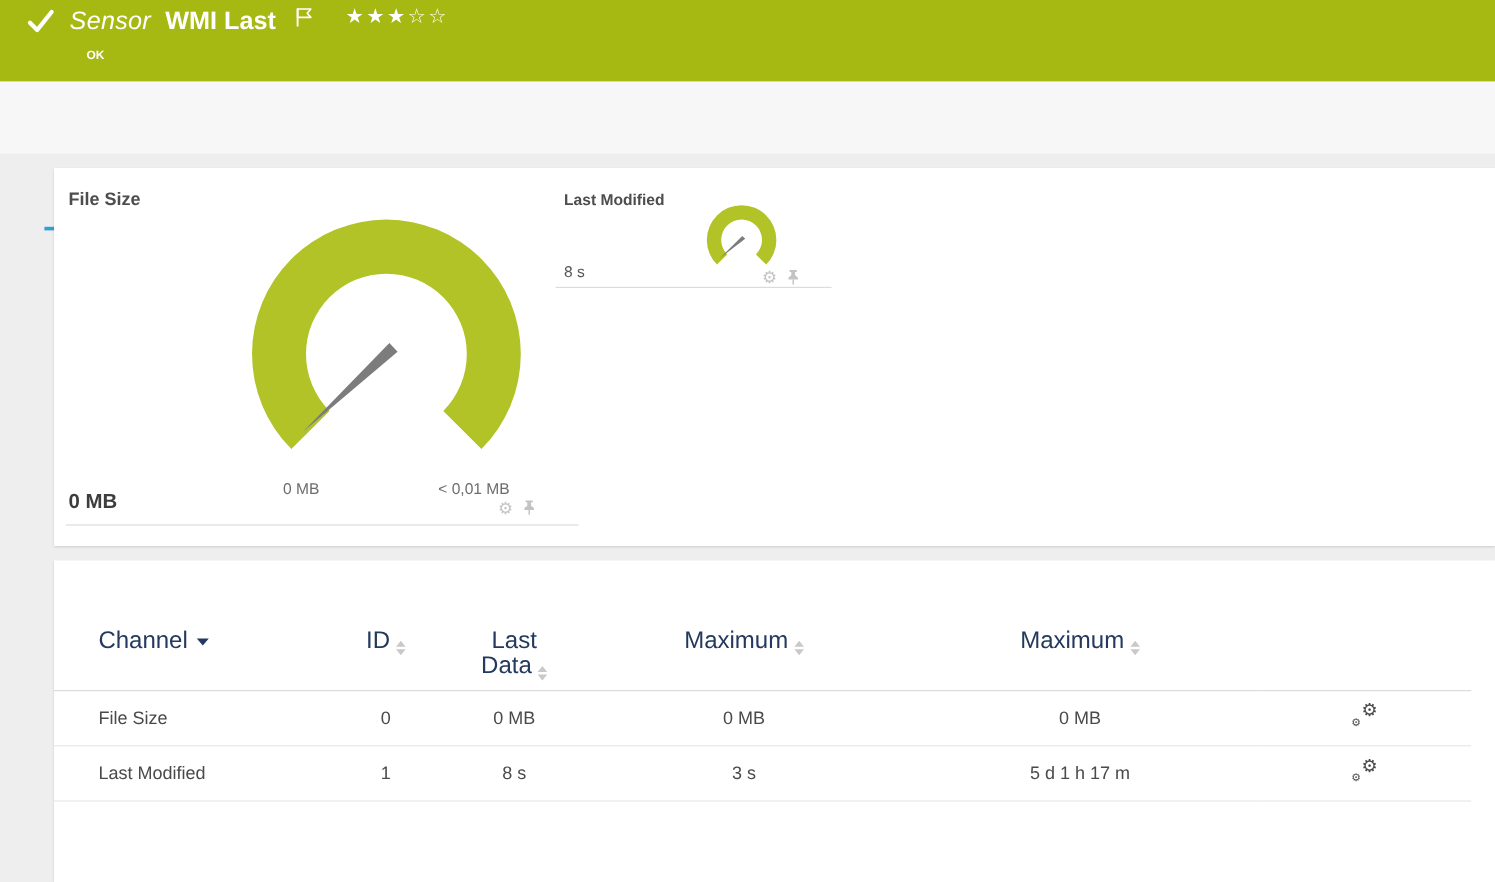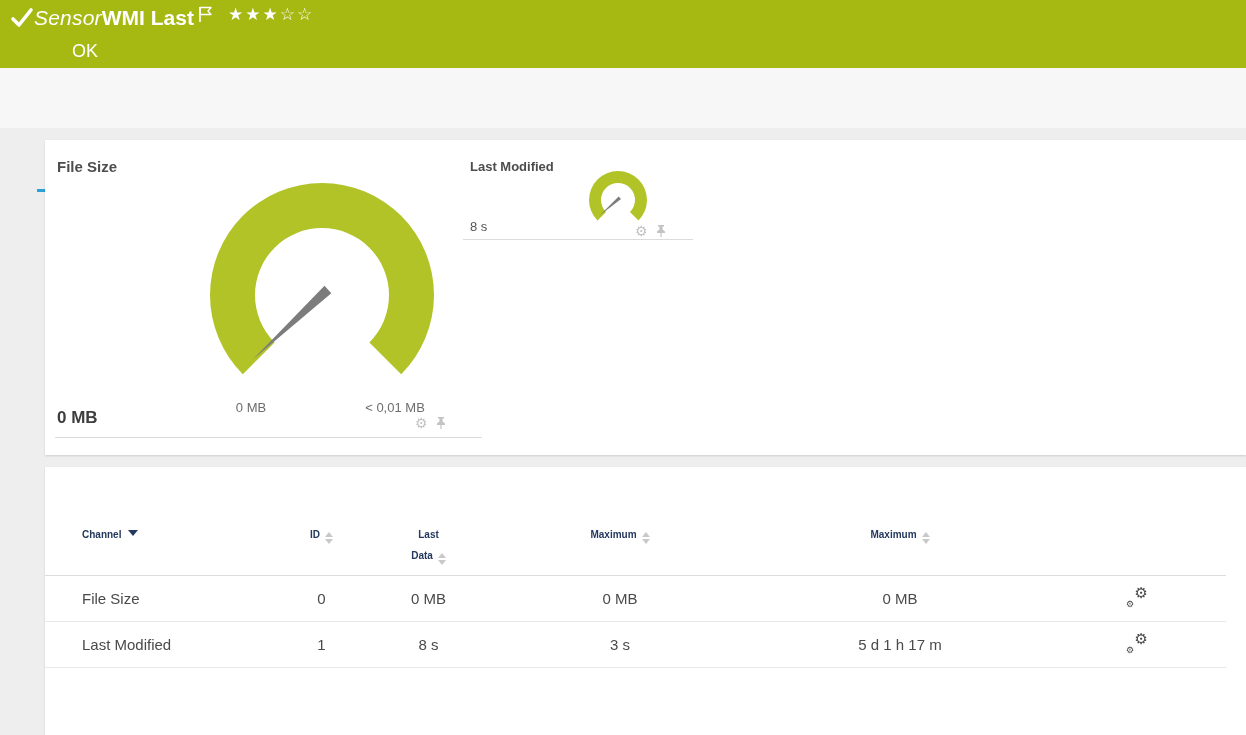--- a/index.html
+++ b/index.html
@@ -9,7 +9,7 @@
 
   
   .hdr { position:absolute; left:0; top:0; width:1246px; height:68px; background:#a6b812; color:#fff; }
-  .hdr-row { position:absolute; left:10px; top:6px; display:flex; align-items:center; gap:0; }
+  .hdr-row { position:absolute; left:22px; top:6px; display:flex; align-items:center; gap:12px; }
   .check-icon { width:24px; height:24px; display:inline-flex; }
   .hdr-kind { font-style:italic; font-size:21px; font-weight:400; letter-spacing:.2px; }
   .hdr-title { font-size:21px; font-weight:700; }

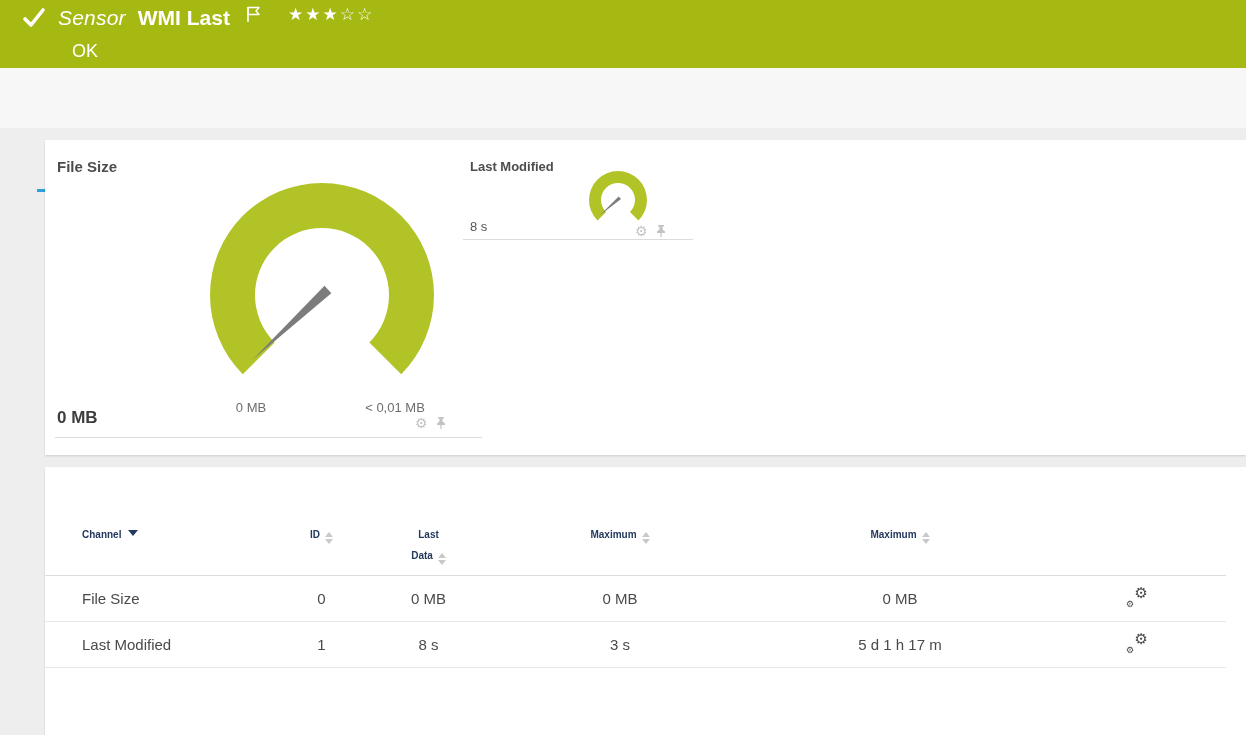--- a/index.html
+++ b/index.html
@@ -15,7 +15,7 @@
   .hdr-title { font-size:21px; font-weight:700; }
   .flag-icon { width:16px; height:17px; margin-left:4px; margin-top:-8px; display:inline-flex; }
   .stars { margin-left:14px; margin-top:-8px; font-size:17px; letter-spacing:2px; color:#fff; cursor:default; }
-  .hdr-status { position:absolute; left:72px; top:41px; font-size:18px; font-weight:400; }
+  .hdr-status { position:absolute; left:72px; top:41px; font-size:10px; font-weight:700; }
 
   
   .tabbar { position:absolute; left:0; top:68px; width:1246px; height:60px; background:#f7f7f8; }

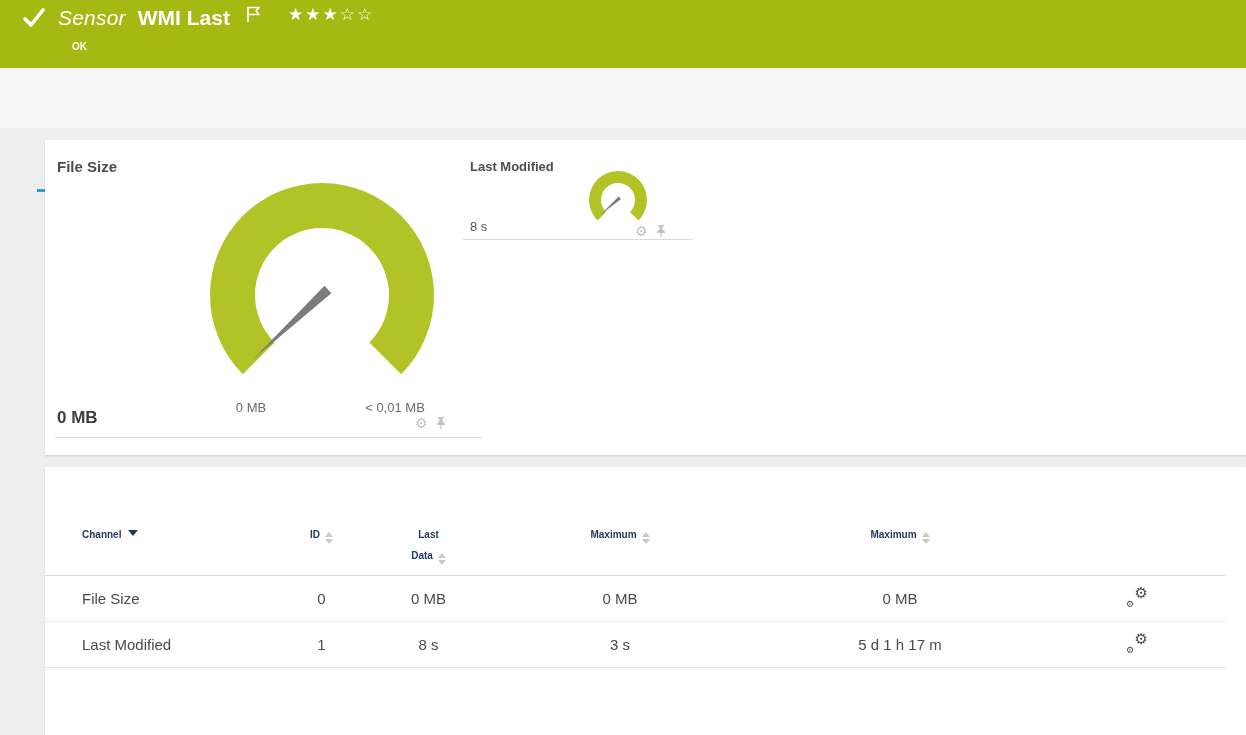--- a/index.html
+++ b/index.html
@@ -52,7 +52,7 @@
 
   
   table.channels { border-collapse:collapse; width:1181px; margin-top:53px; table-layout:fixed; }
-  .channels th { color:#24395e; font-size:10px; font-weight:700; vertical-align:top; height:55px;
+  .channels th { color:#24395e; font-size:20px; font-weight:400; vertical-align:top; height:55px;
                  padding-top:4px; line-height:21px; }
   .channels th, .channels td { white-space:nowrap; }
   .channels thead tr { border-bottom:1px solid #dcdcdc; }

